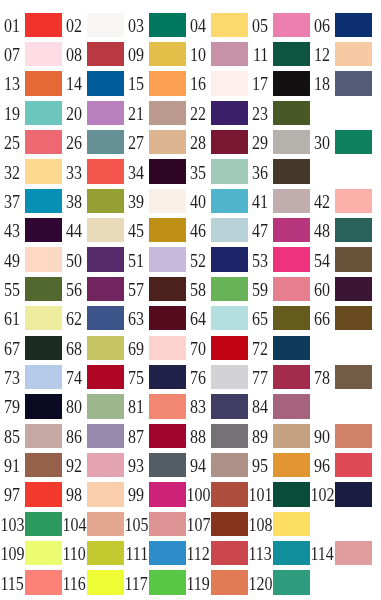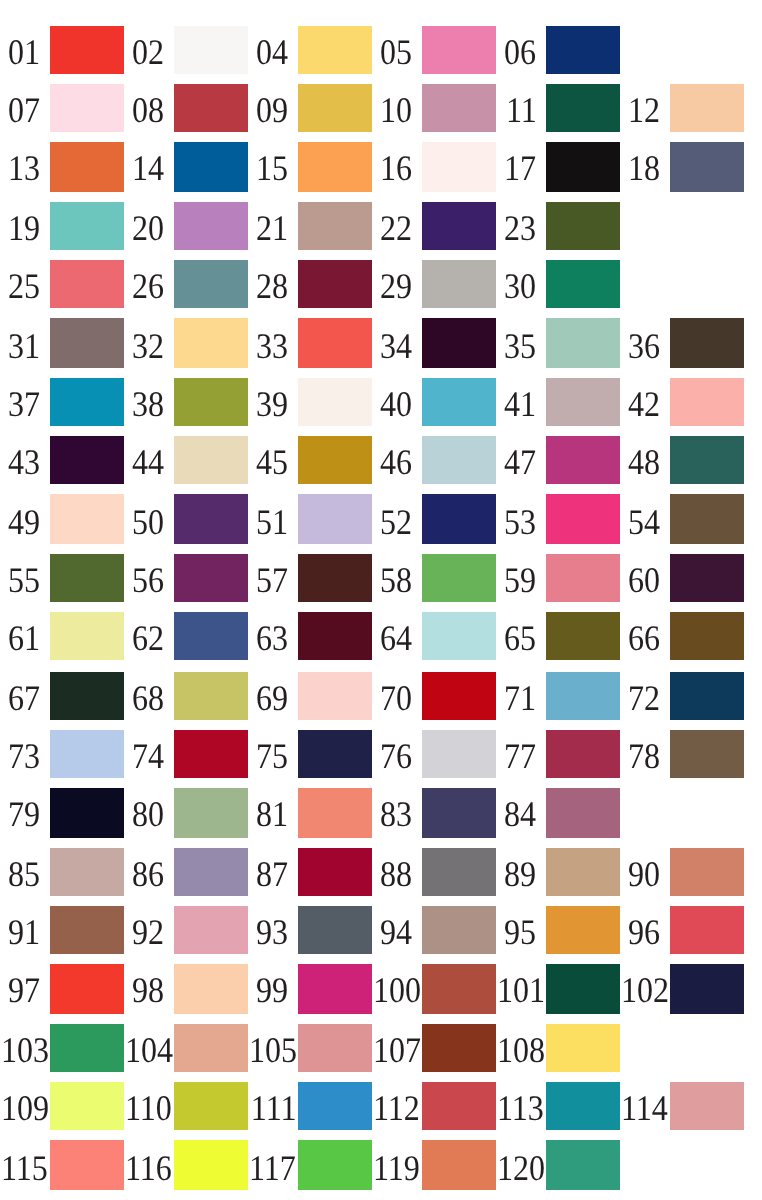--- a/index.html
+++ b/index.html
@@ -36,6 +36,12 @@
         </div>
         <div class="cell">
           <div class="cell-label">
+            <span>03</span>
+          </div>
+          <div class="cell-chip" style="background:#00775F"></div>
+        </div>
+        <div class="cell">
+          <div class="cell-label">
             <span>04</span>
           </div>
           <div class="cell-chip" style="background:#FCD96D"></div>

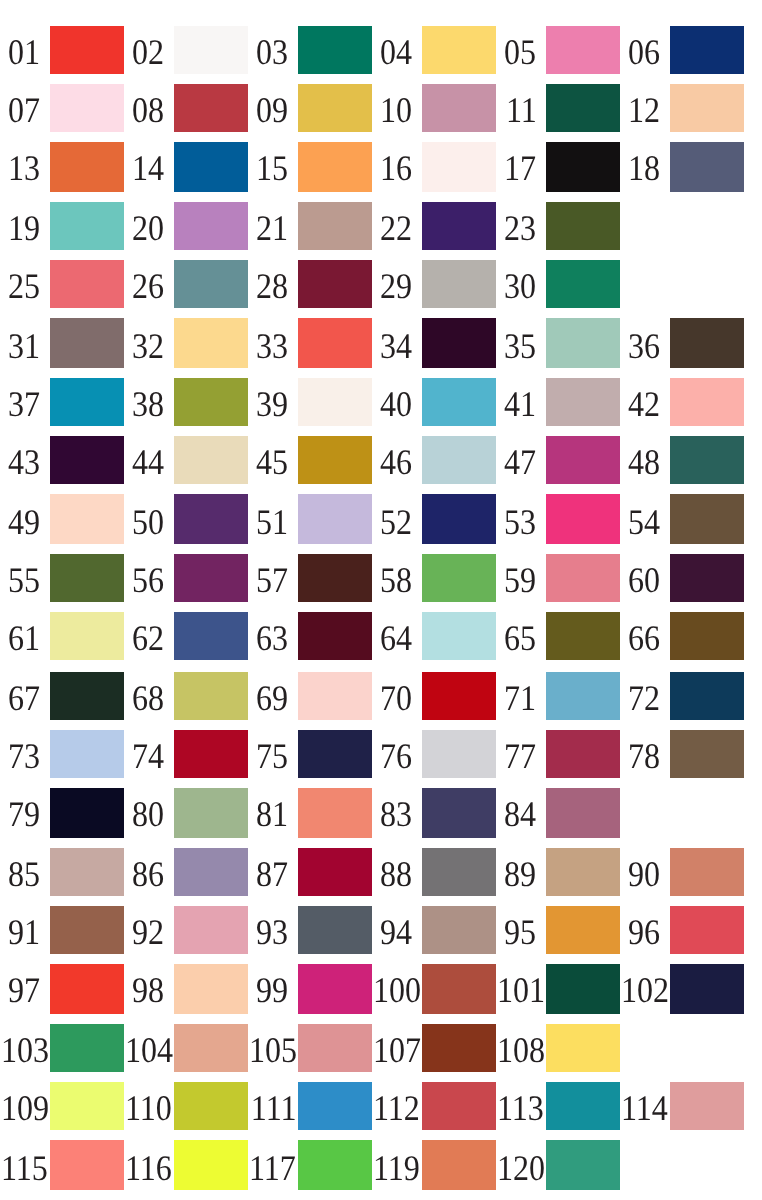--- a/index.html
+++ b/index.html
@@ -182,6 +182,12 @@
         </div>
         <div class="cell">
           <div class="cell-label">
+            <span>27</span>
+          </div>
+          <div class="cell-chip" style="background:#DDB490"></div>
+        </div>
+        <div class="cell">
+          <div class="cell-label">
             <span>28</span>
           </div>
           <div class="cell-chip" style="background:#7A1833"></div>

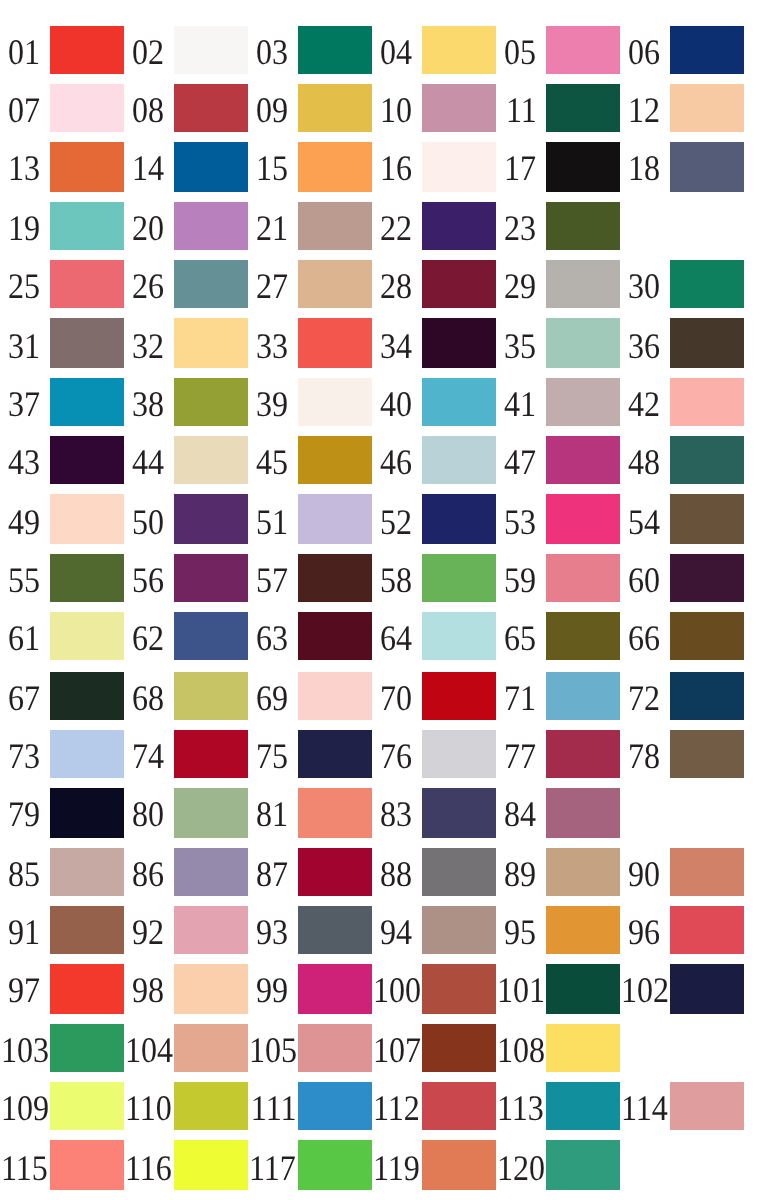--- a/index.html
+++ b/index.html
@@ -208,12 +208,6 @@
       <div class="swatch-row">
         <div class="cell">
           <div class="cell-label">
-            <span>31</span>
-          </div>
-          <div class="cell-chip" style="background:#806C6B"></div>
-        </div>
-        <div class="cell">
-          <div class="cell-label">
             <span>32</span>
           </div>
           <div class="cell-chip" style="background:#FCD98E"></div>

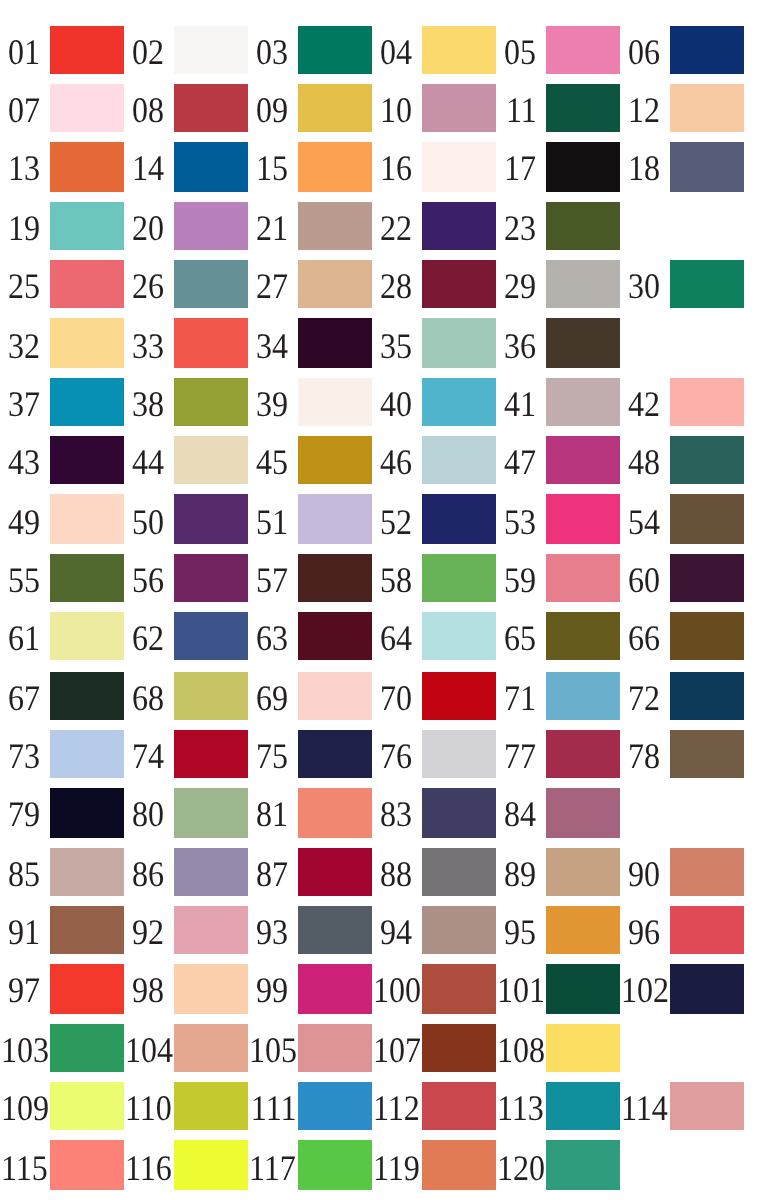--- a/index.html
+++ b/index.html
@@ -454,12 +454,6 @@
         </div>
         <div class="cell">
           <div class="cell-label">
-            <span>71</span>
-          </div>
-          <div class="cell-chip" style="background:#6AAFCB"></div>
-        </div>
-        <div class="cell">
-          <div class="cell-label">
             <span>72</span>
           </div>
           <div class="cell-chip" style="background:#0D3A5A"></div>

